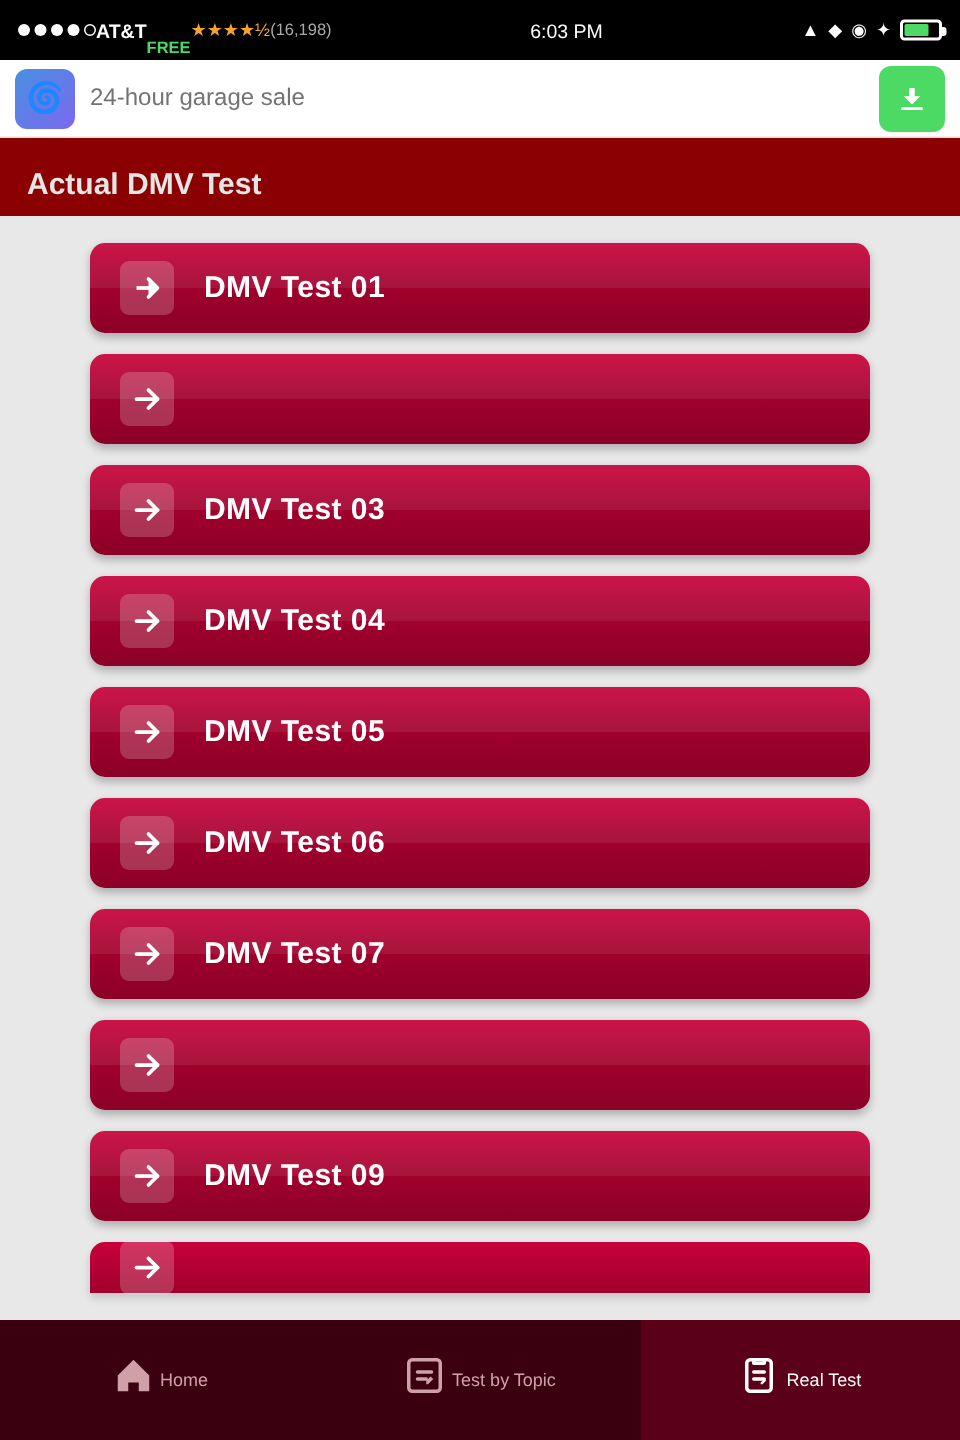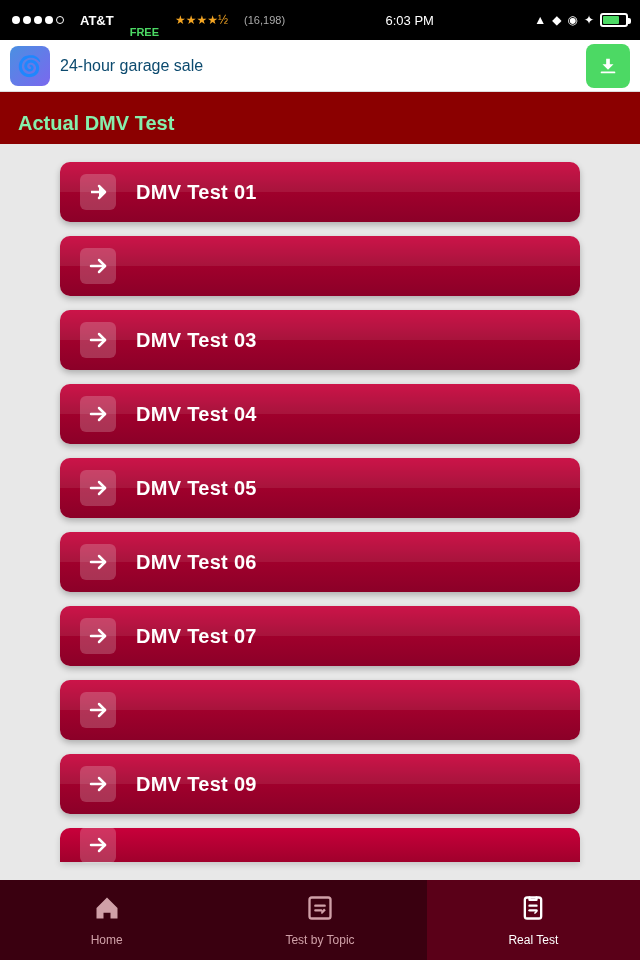--- a/index.html
+++ b/index.html
@@ -25,7 +25,7 @@
       color: #fff;
       font-size: 13px;
     }
-    .status-left { display: flex; align-items: center; gap: 16px; }
+    .status-left { display: flex; align-items: center; gap: 0; }
     .status-dots { display: flex; gap: 3px; }
     .dot { width: 8px; height: 8px; border-radius: 50%; background: #fff; }
     .dot.empty { background: transparent; border: 1.5px solid #fff; }

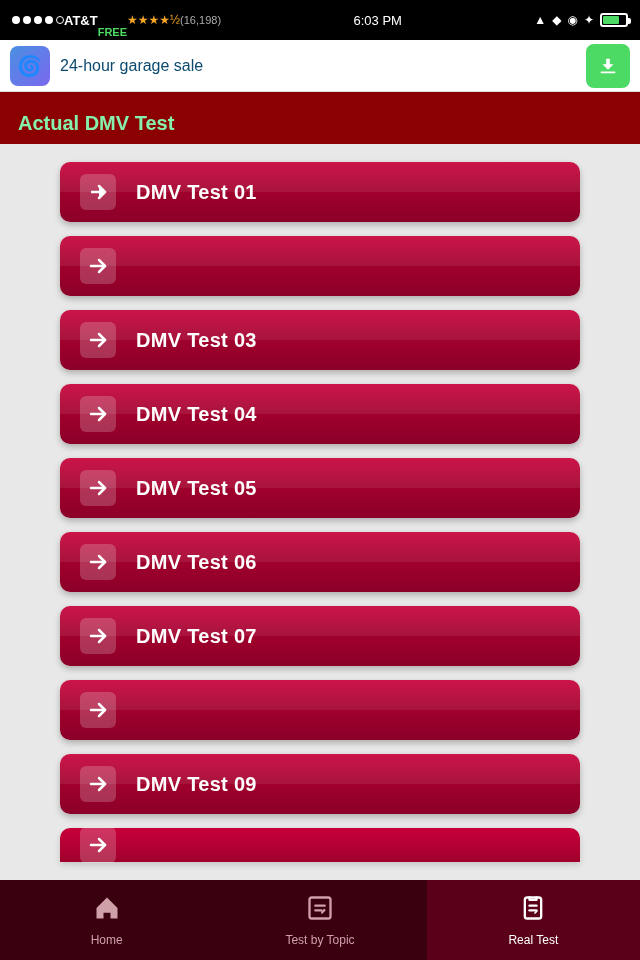--- a/index.html
+++ b/index.html
@@ -61,7 +61,7 @@
       display: flex; align-items: center; justify-content: center;
       font-size: 20px; color: #fff; flex-shrink: 0;
     }
-    .ad-text { font-size: 16px; color: #0c4a6e; font-weight: 500; flex: 1; }
+    .ad-text { font-size: 16px; color: #737373; font-weight: 500; flex: 1; }
     .ad-download {
       width: 44px; height: 44px; background: #4cd964; border-radius: 8px;
       display: flex; align-items: center; justify-content: center;

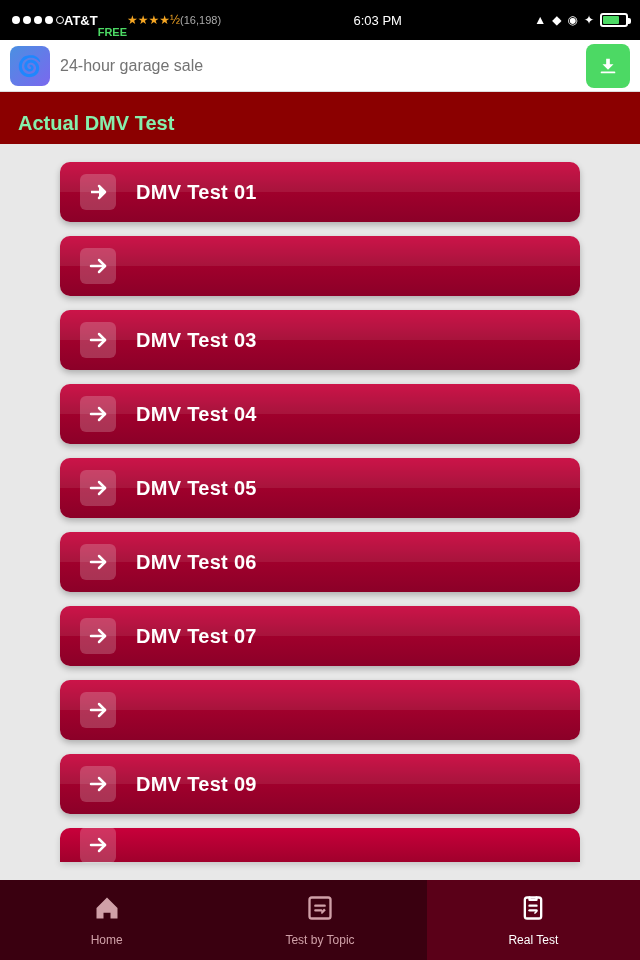--- a/index.html
+++ b/index.html
@@ -78,7 +78,7 @@
       padding: 0 18px;
     }
     #section-header span {
-      color: #86efac;
+      color: #e5e5e5;
       font-size: 20px;
       font-weight: 700;
       margin-top: 11px;

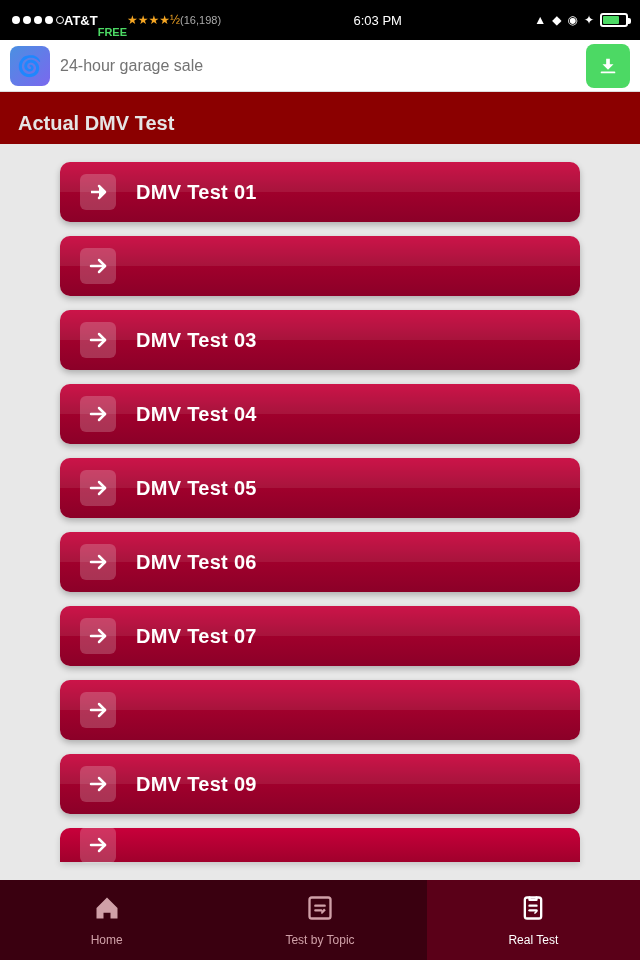--- a/index.html
+++ b/index.html
@@ -162,7 +162,7 @@
     .nav-item {
       flex: 1;
       display: flex;
-      flex-direction: column;
+      flex-direction: row;
       align-items: center;
       justify-content: center;
       gap: 4px;

